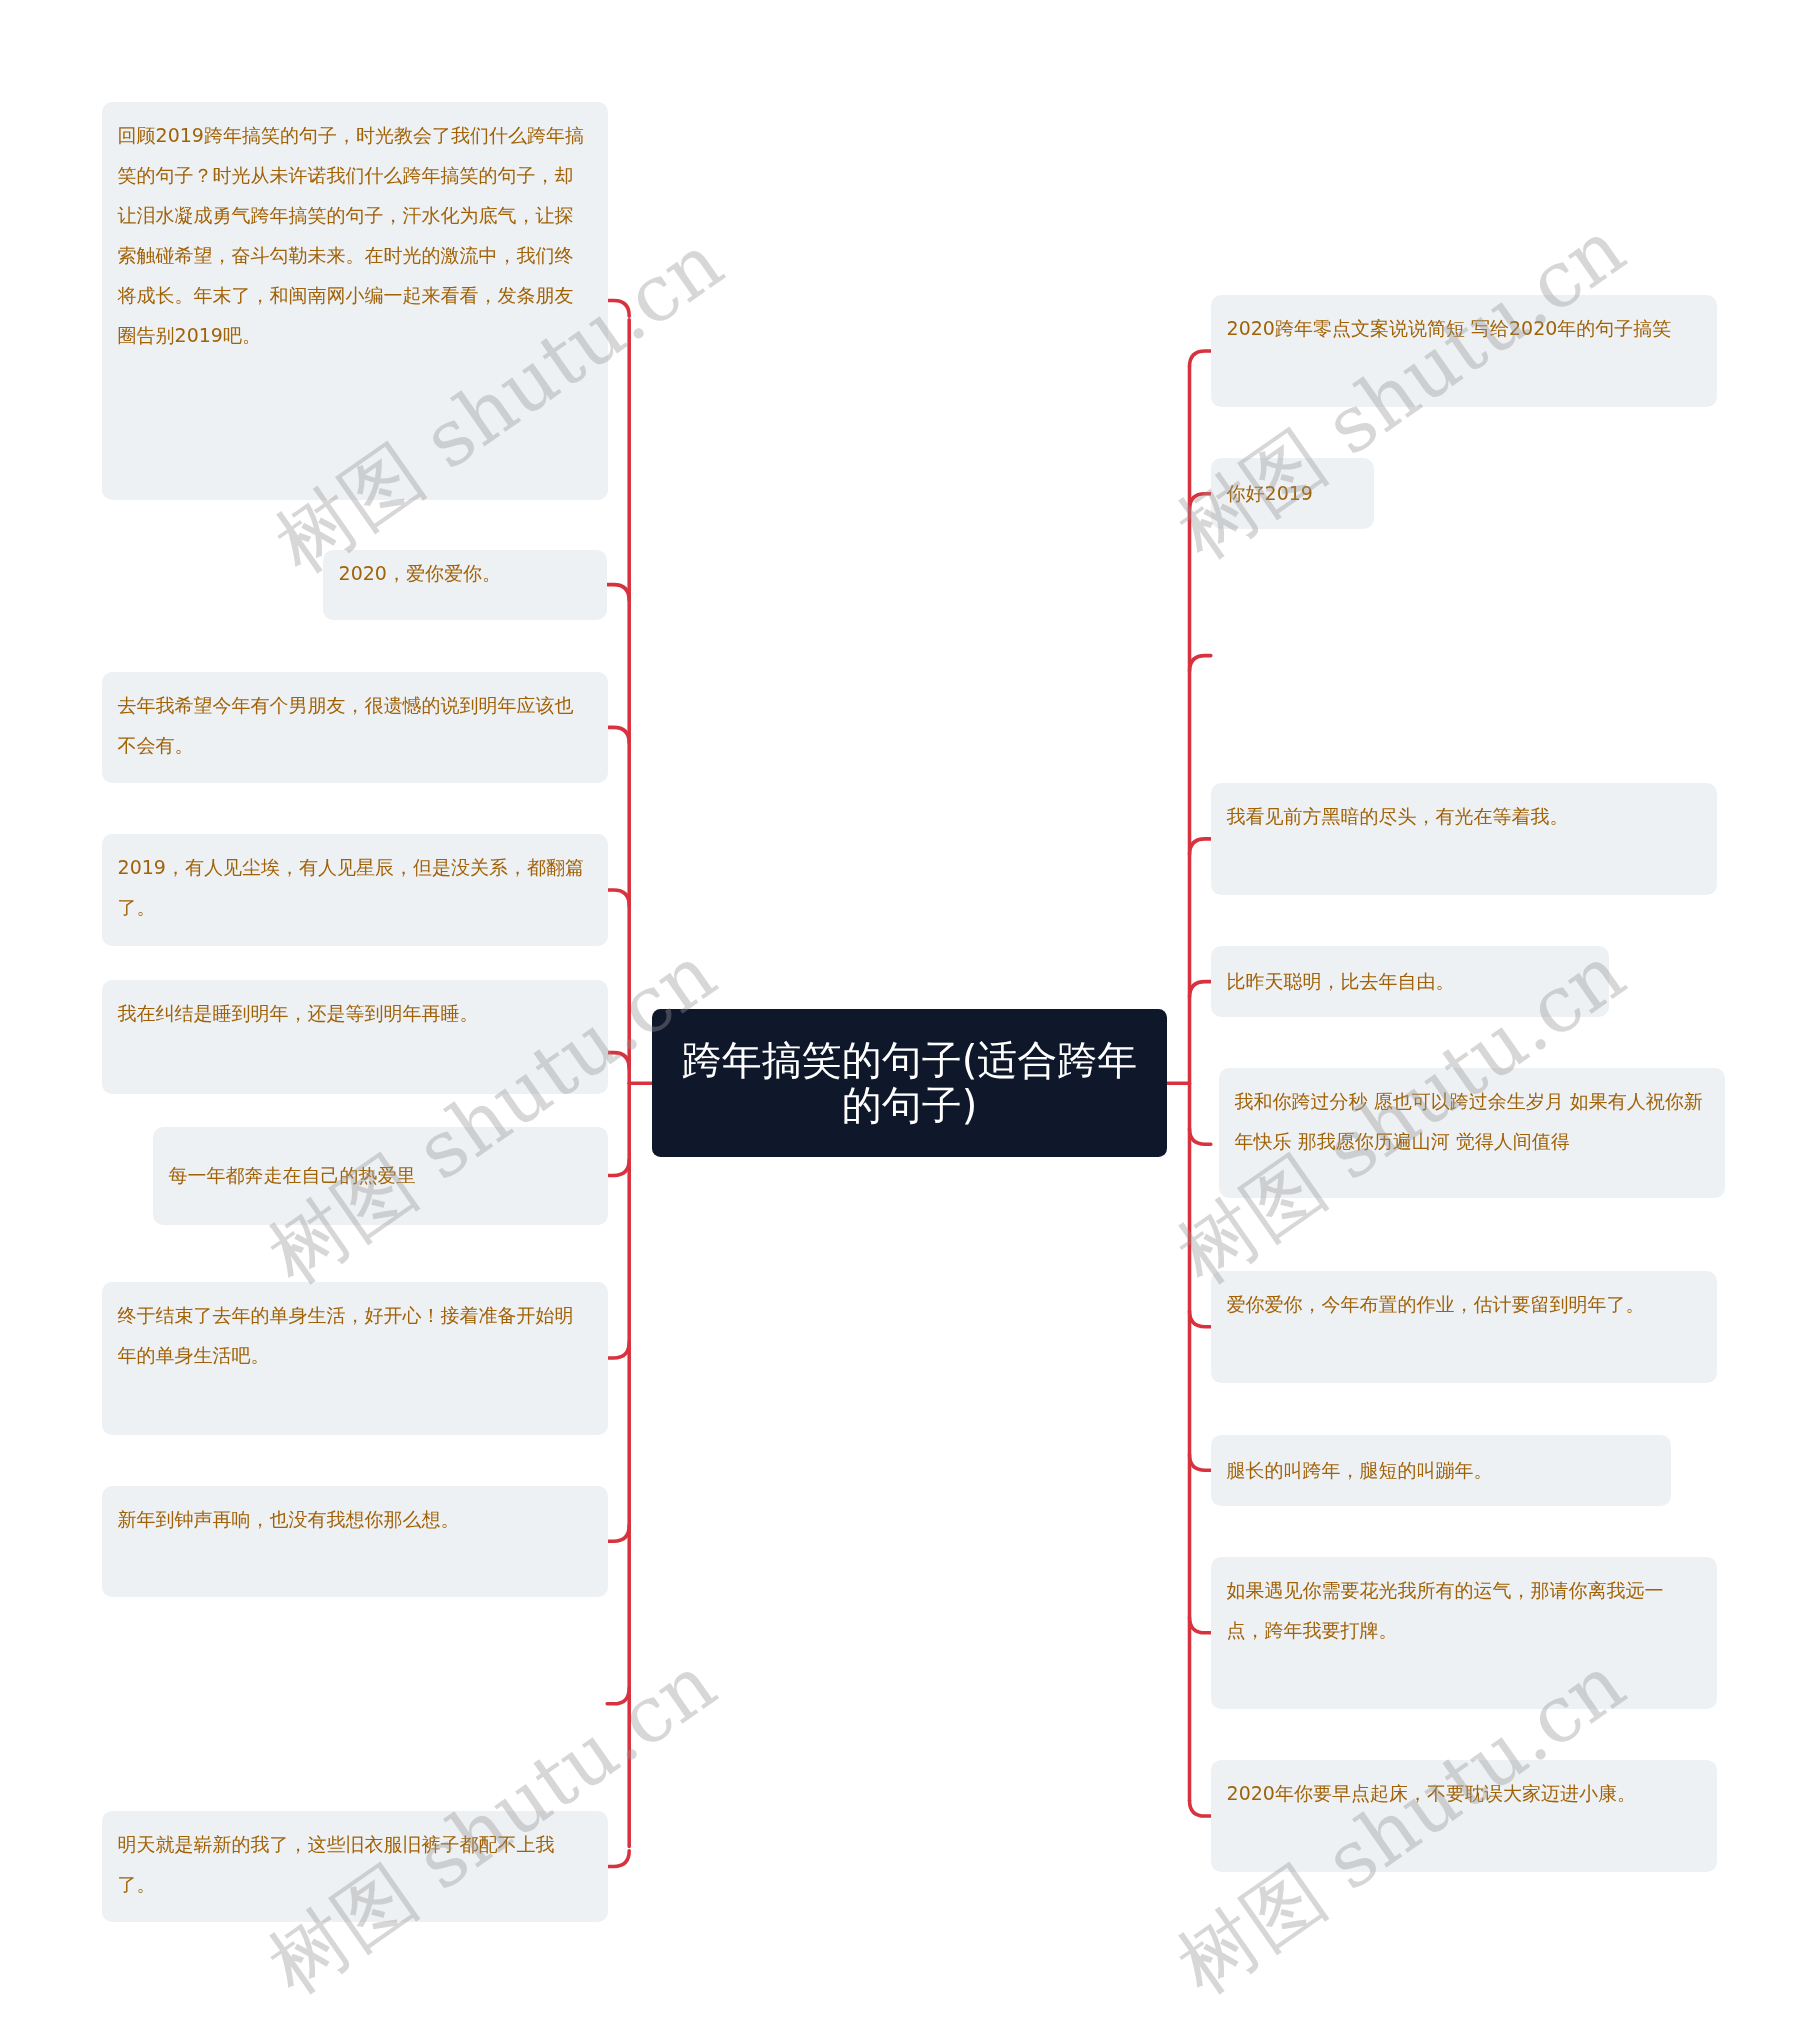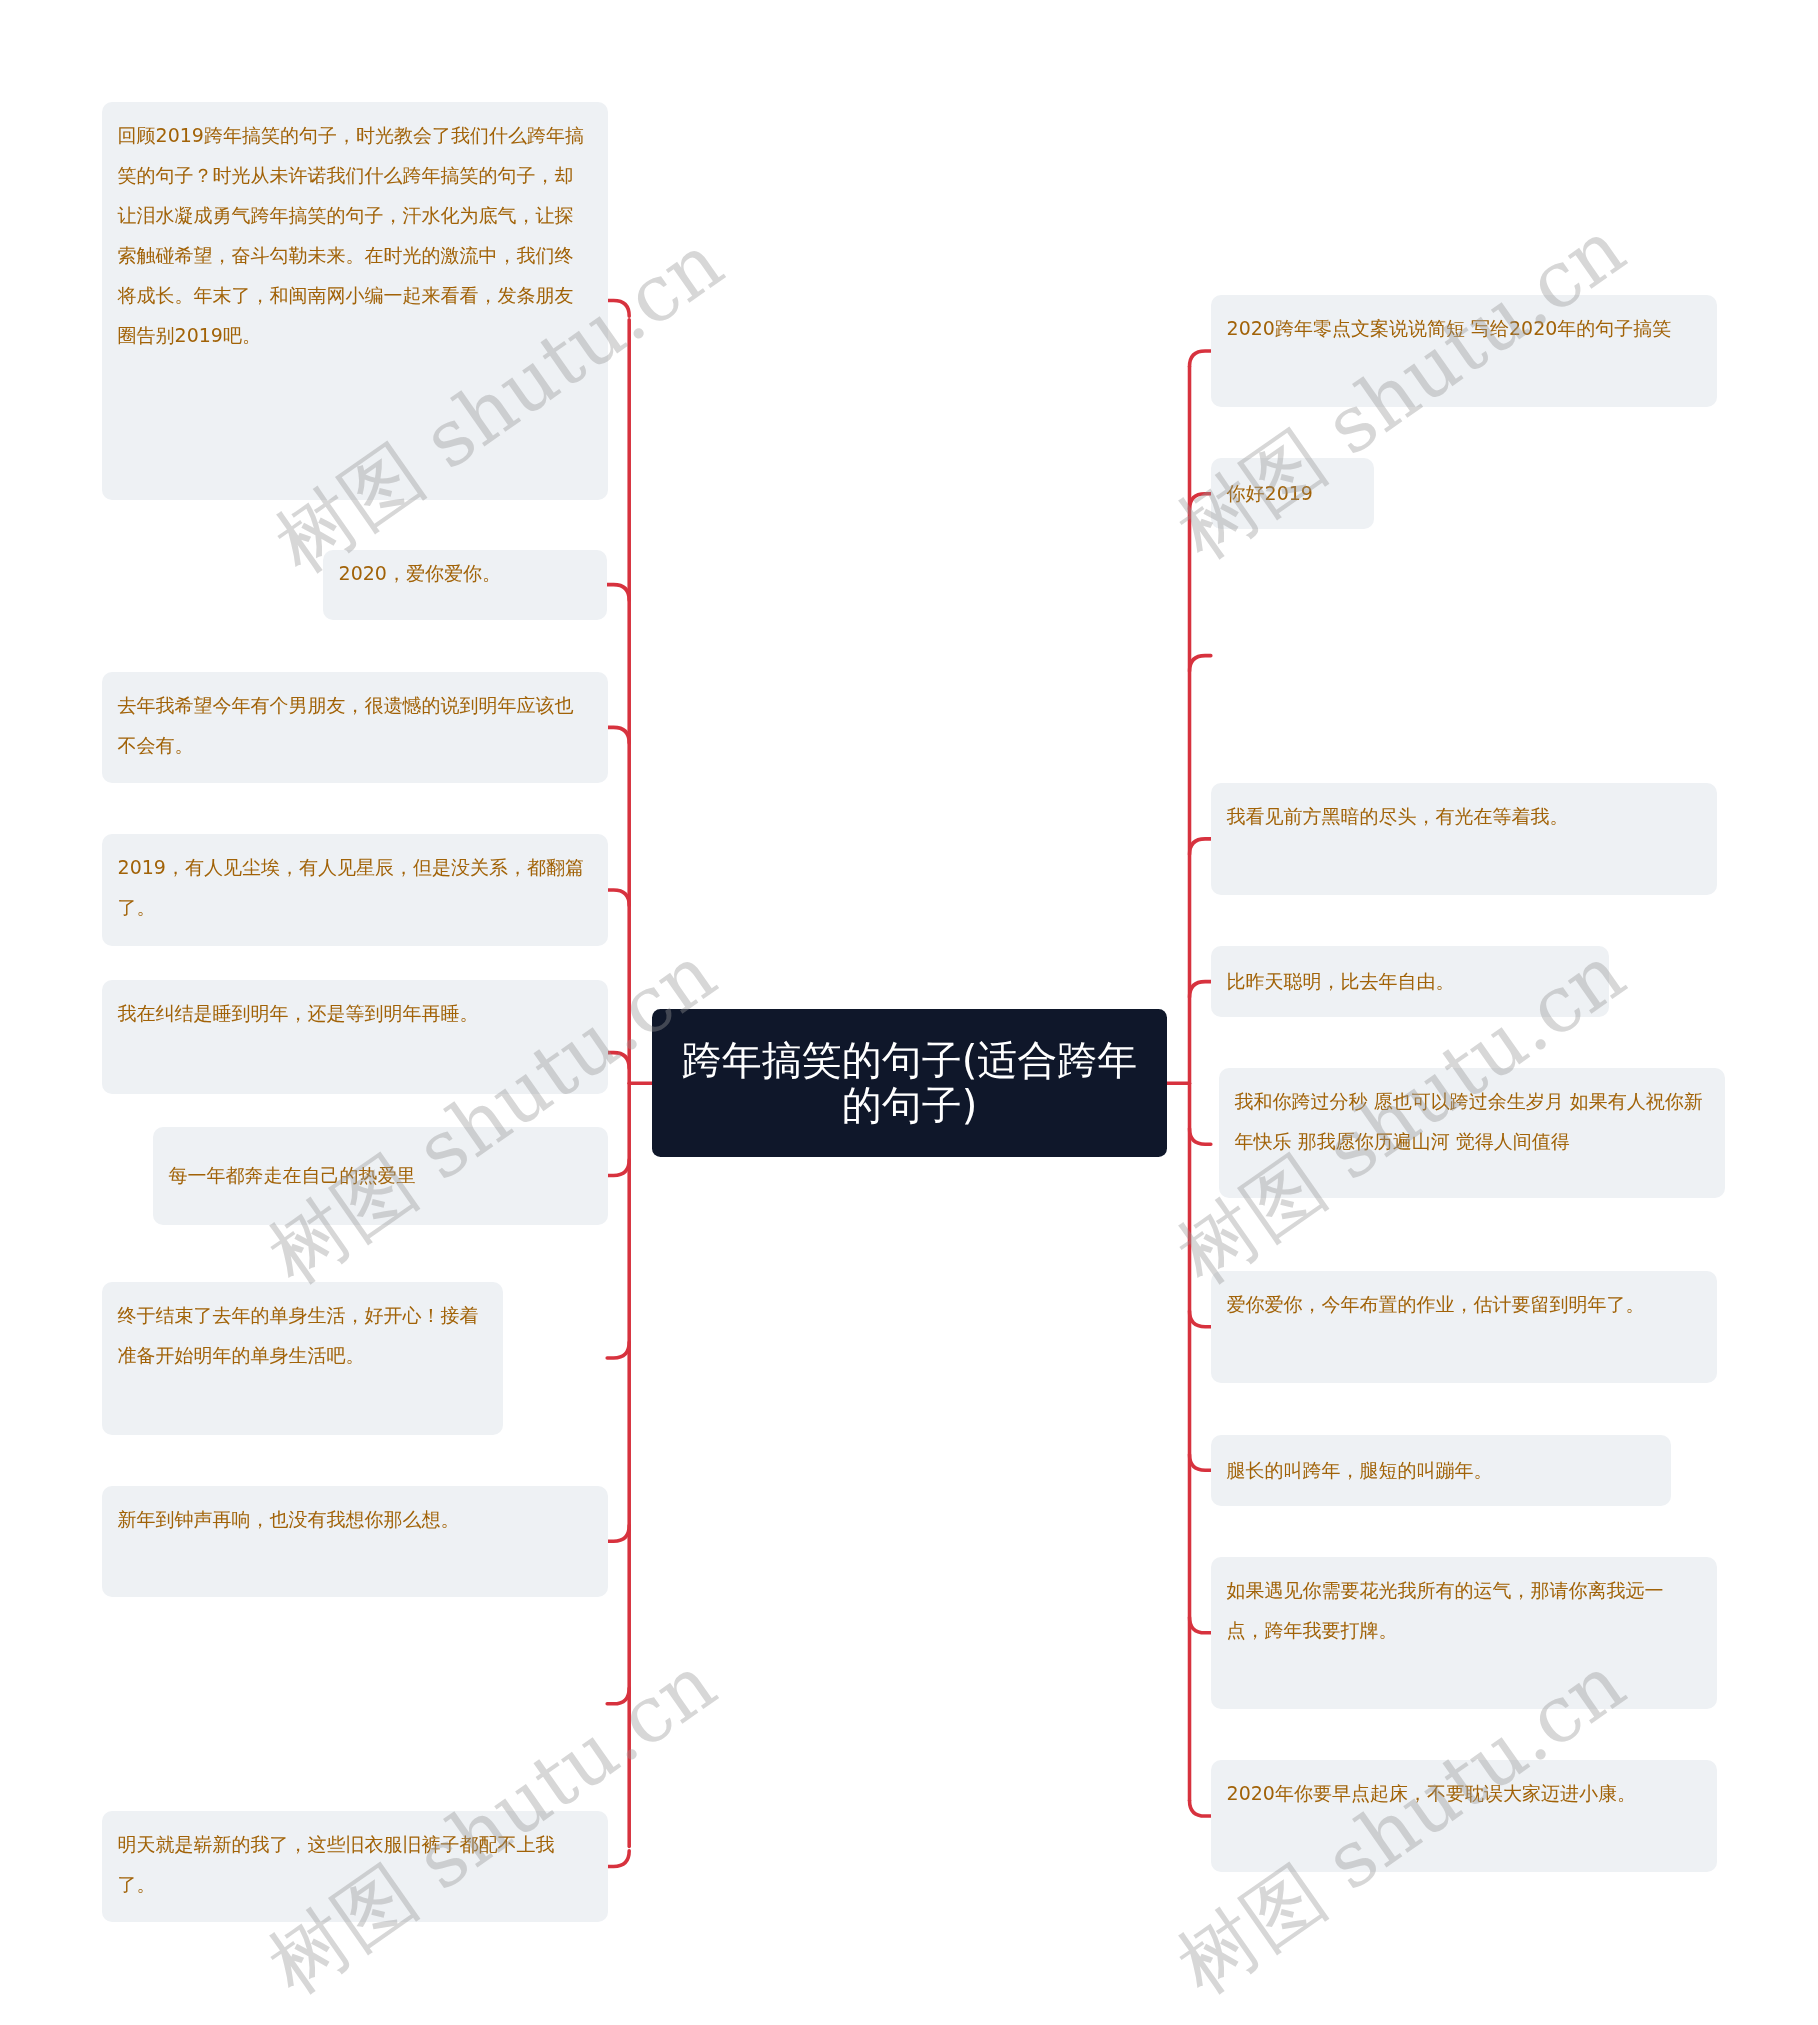--- a/index.html
+++ b/index.html
@@ -79,7 +79,7 @@
   <div class="node left-short" style="left:153px; top:1127px; width:455px; height:98px; padding-top:28px;">
     <span>每一年都奔走在自己的热爱里</span>
   </div>
-  <div class="node" style="left:102px; top:1282px; width:401px; height:153px;">
+  <div class="node" style="left:102px; top:1282px; width:506px; height:153px;">
     <span>终于结束了去年的单身生活，好开心！接着准备开始明年的单身生活吧。</span>
   </div>
   <div class="node" style="left:102px; top:1486px; width:506px; height:111px;">

